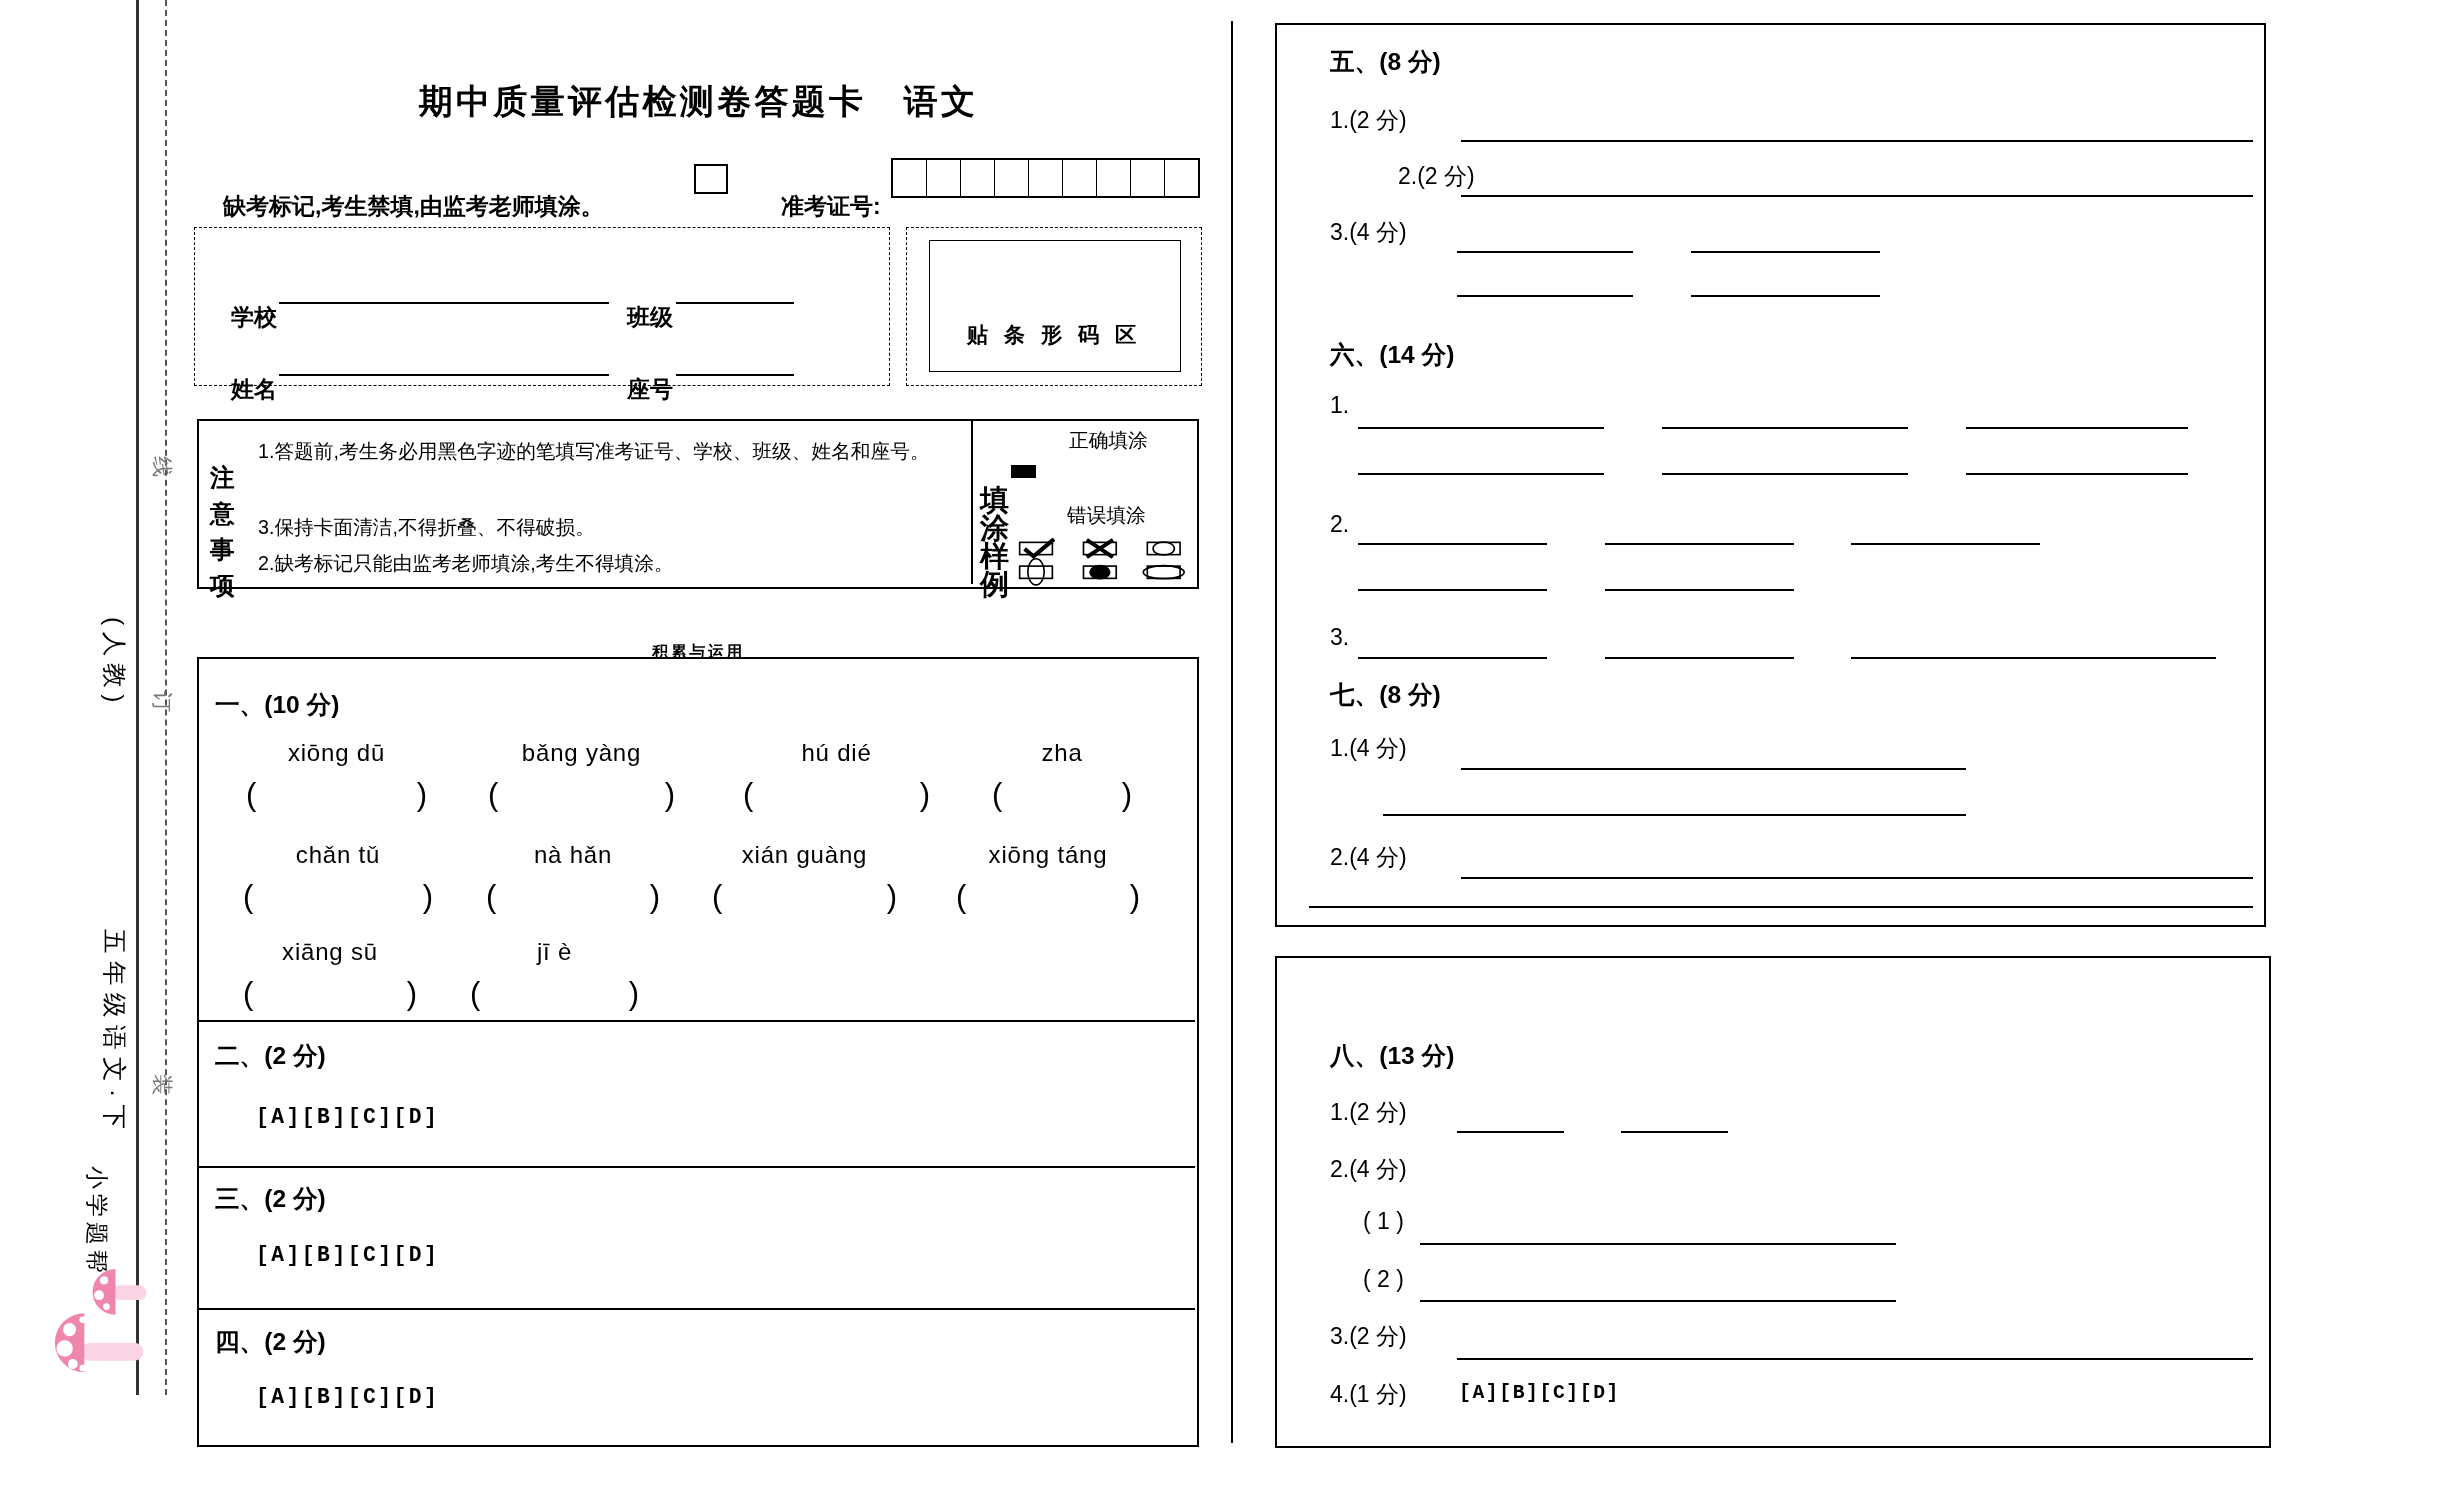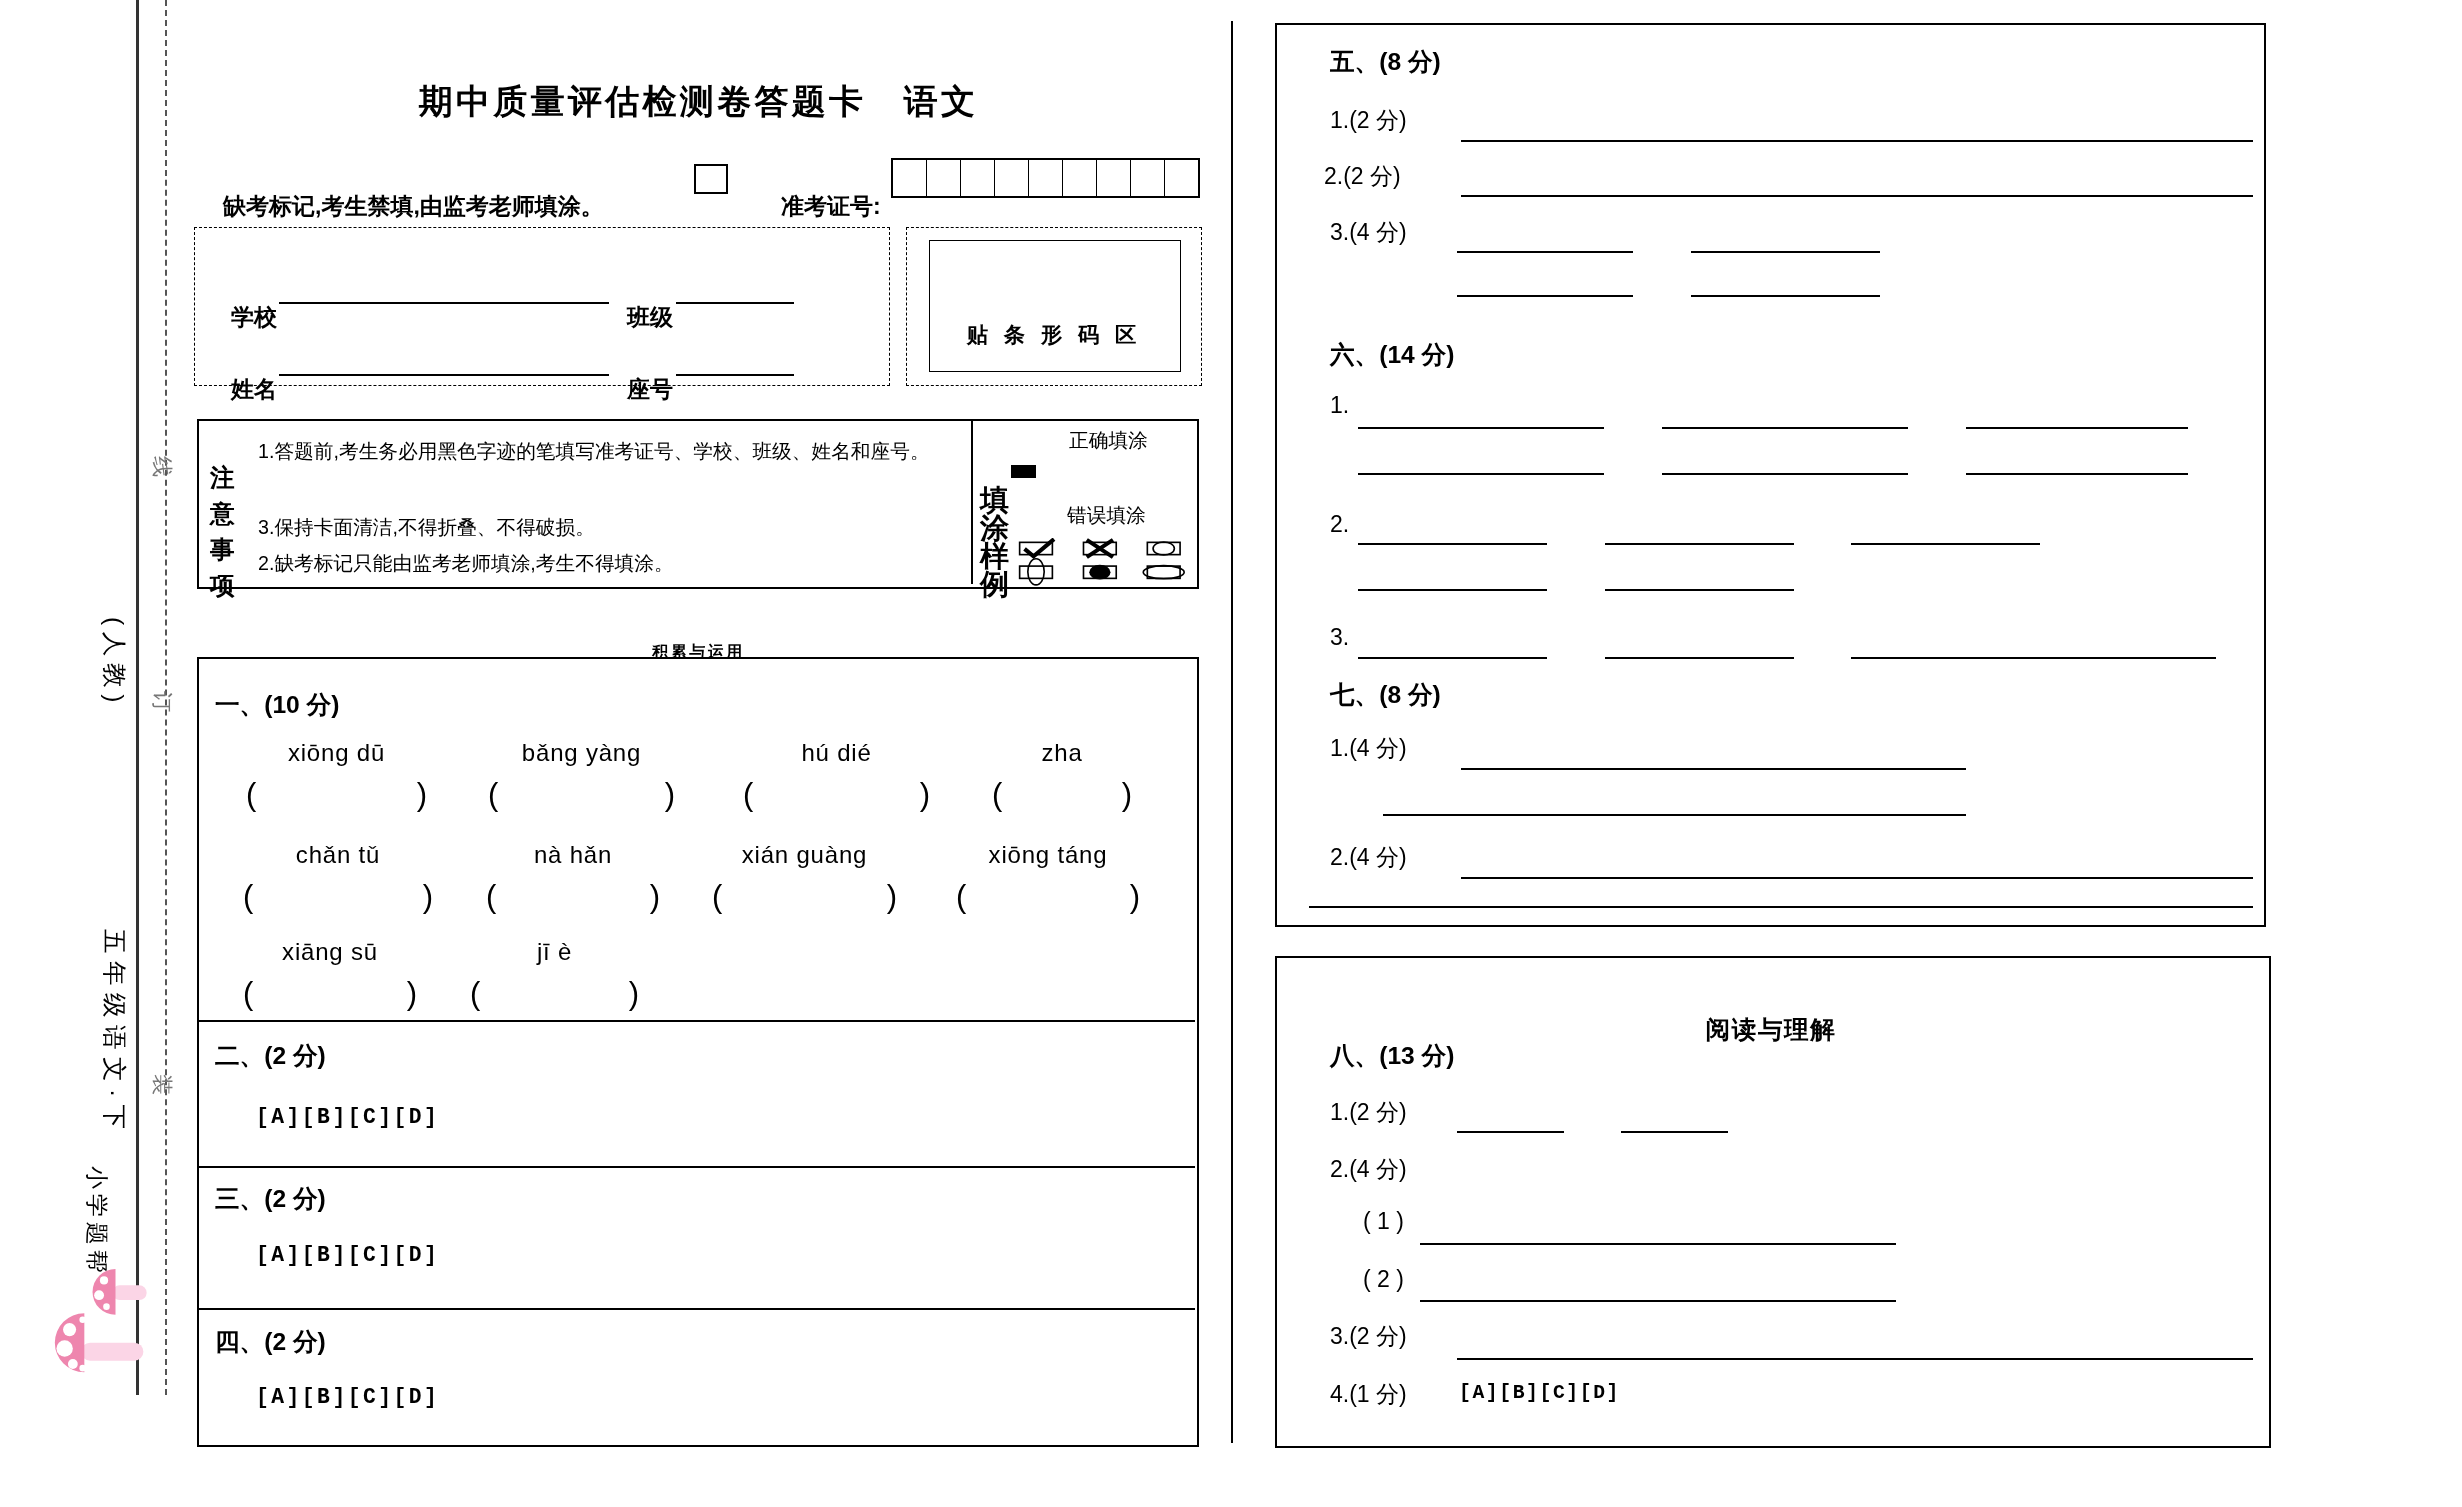--- a/index.html
+++ b/index.html
@@ -187,7 +187,7 @@
   <div class="t sec" style="left:1330px;top:45px;">五、(8 分)</div>
   <div class="t num" style="left:1330px;top:105px;">1.(2 分)</div>
   <div class="blank" style="left:1461px;top:140px;width:792px;"></div>
-  <div class="t num" style="left:1324px;top:161px;">2.(2 分)</div>
+  <div class="t num" style="left:1398px;top:161px;">2.(2 分)</div>
   <div class="blank" style="left:1461px;top:195px;width:792px;"></div>
   <div class="t num" style="left:1330px;top:217px;">3.(4 分)</div>
   <div class="blank" style="left:1457px;top:251px;width:176px;"></div>

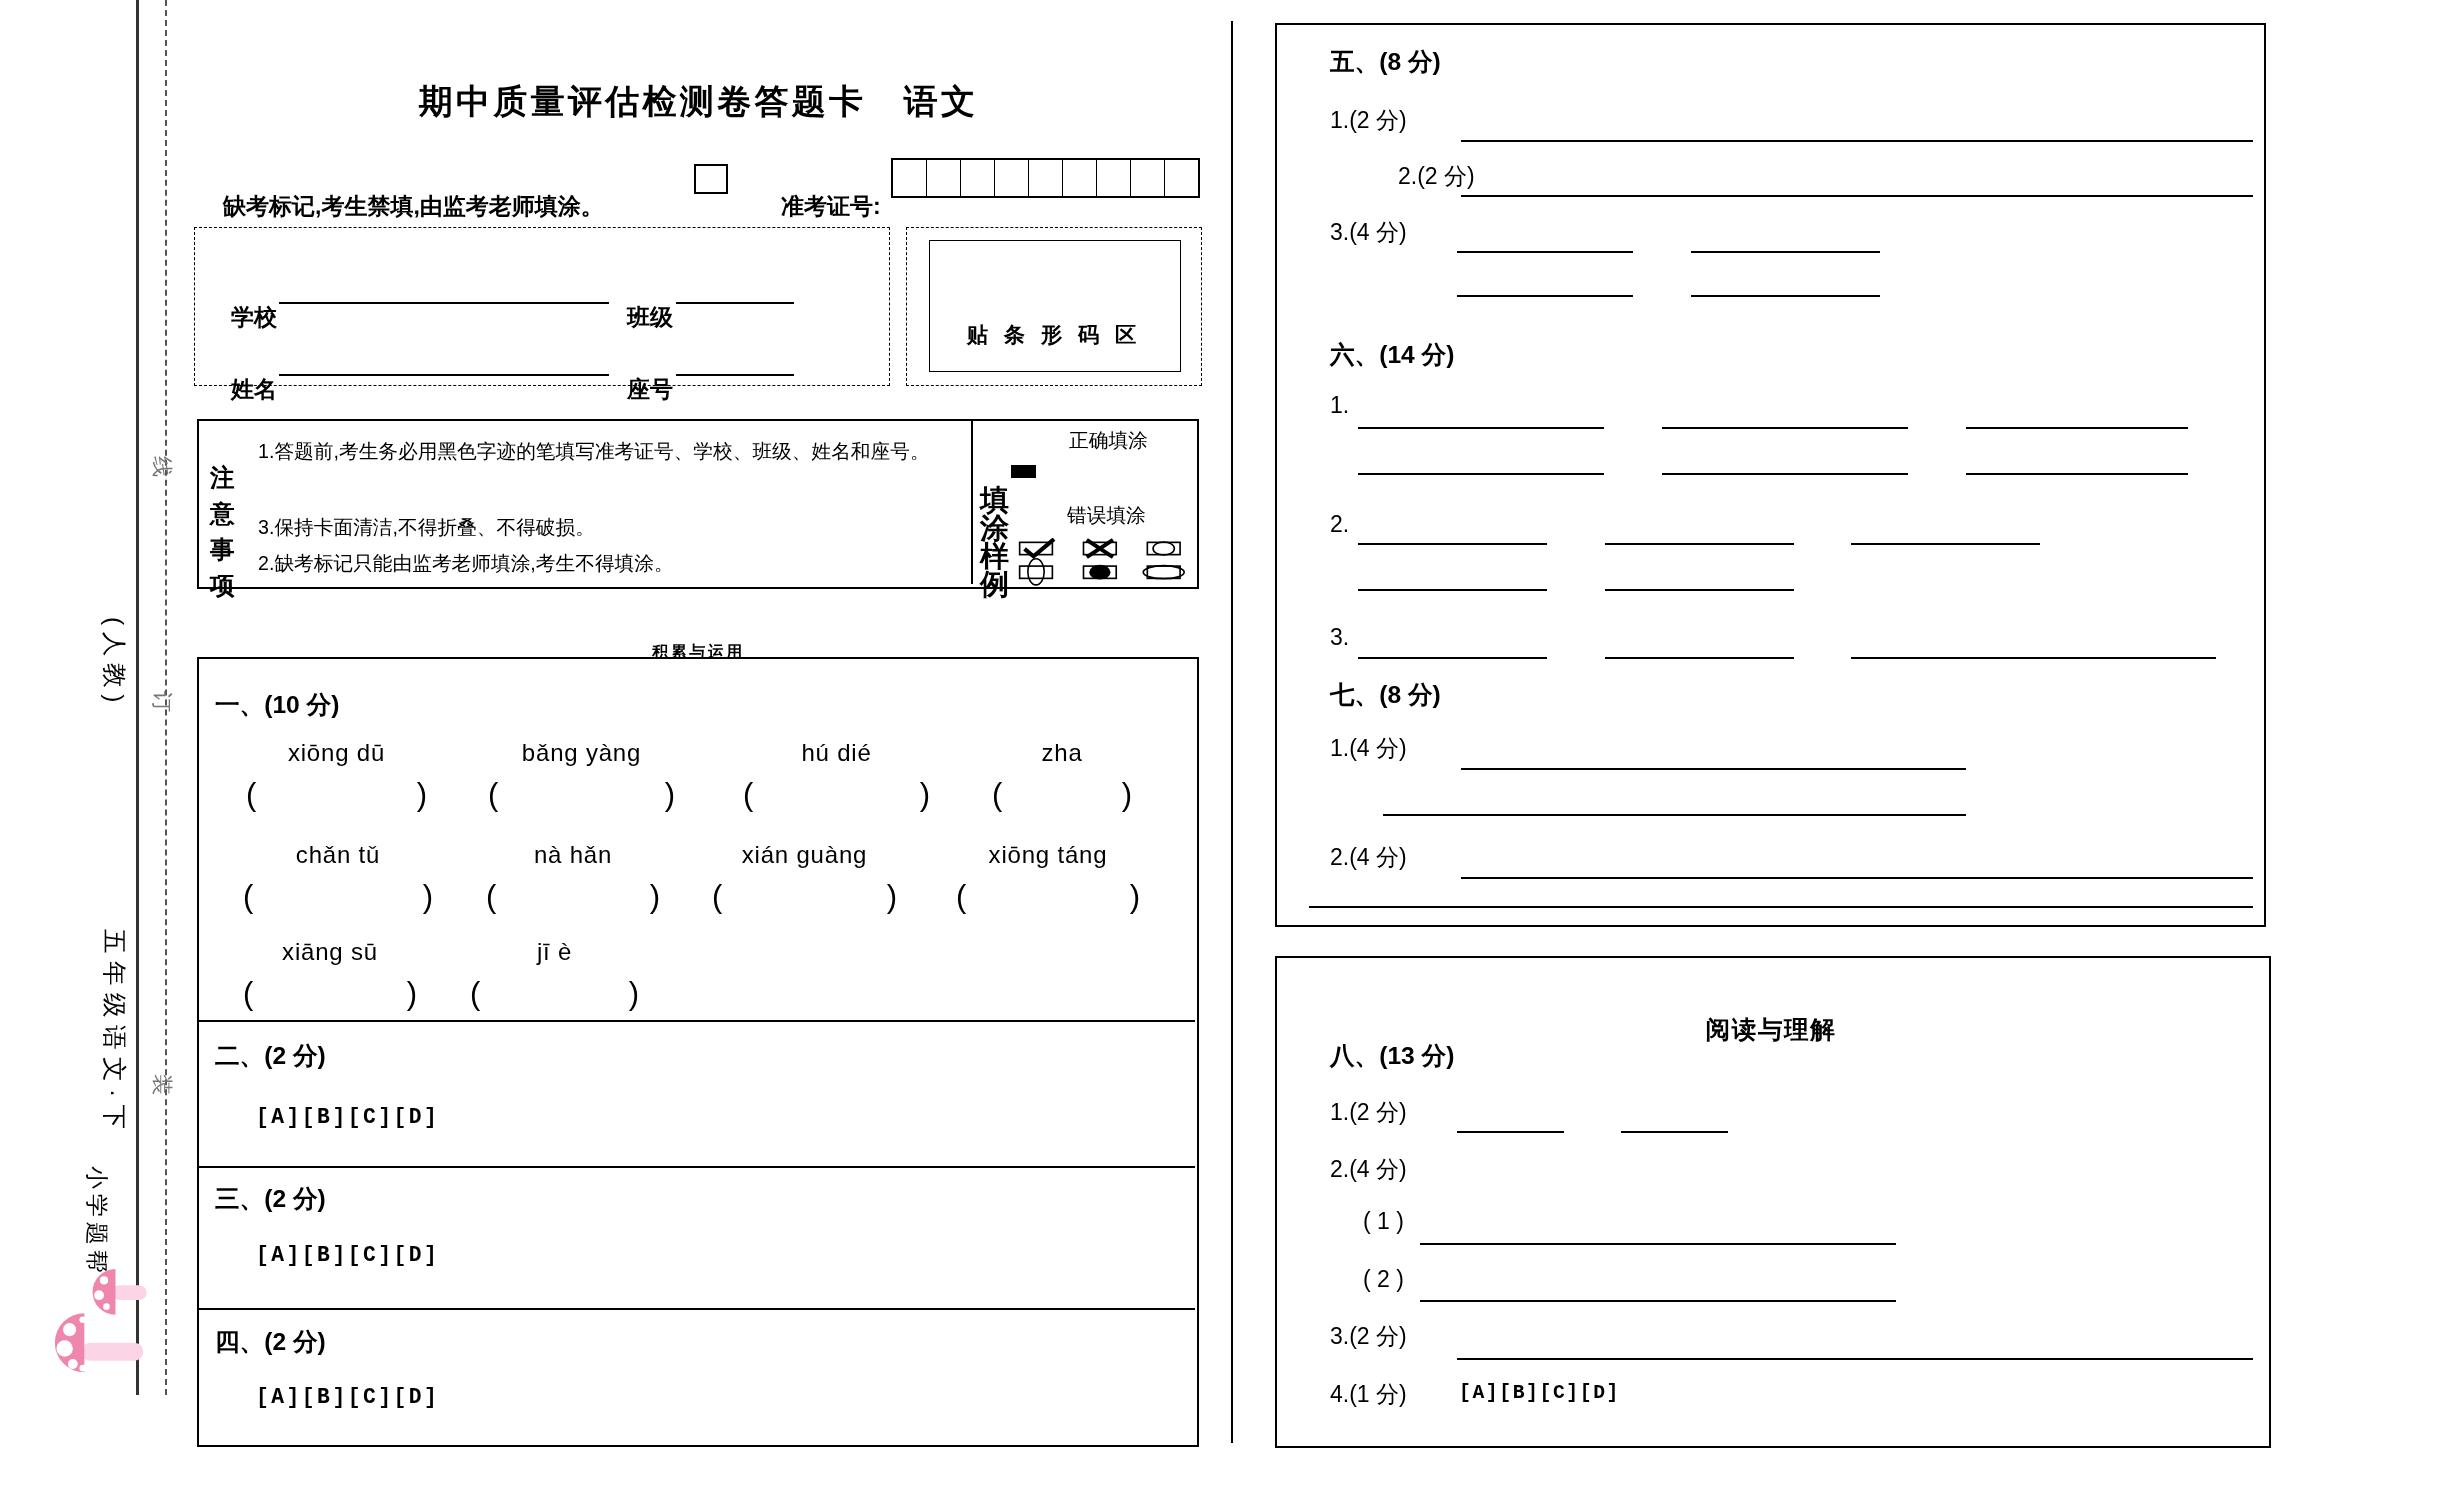--- a/index.html
+++ b/index.html
@@ -223,7 +223,6 @@
   <div class="blank" style="left:1309px;top:906px;width:944px;"></div>
 
   <div class="box" style="left:1275px;top:956px;width:992px;height:488px;"></div>
-  <div class="t bold" style="left:1275px;top:985px;width:992px;text-align:center;font-size:24.6px;letter-spacing:1.6px;">阅读与理解</div>
 
   <div class="t sec" style="left:1330px;top:1039px;">八、(13 分)</div>
   <div class="t num" style="left:1330px;top:1097px;">1.(2 分)</div>

